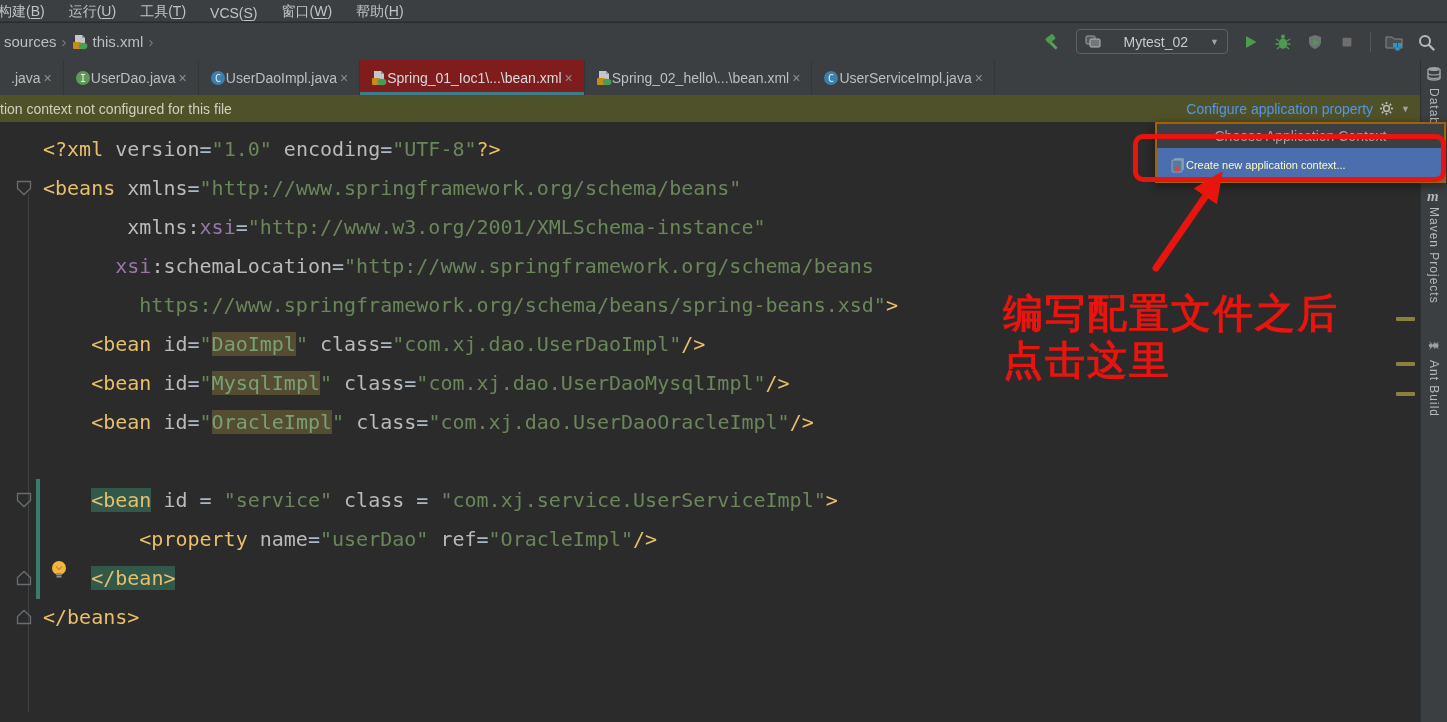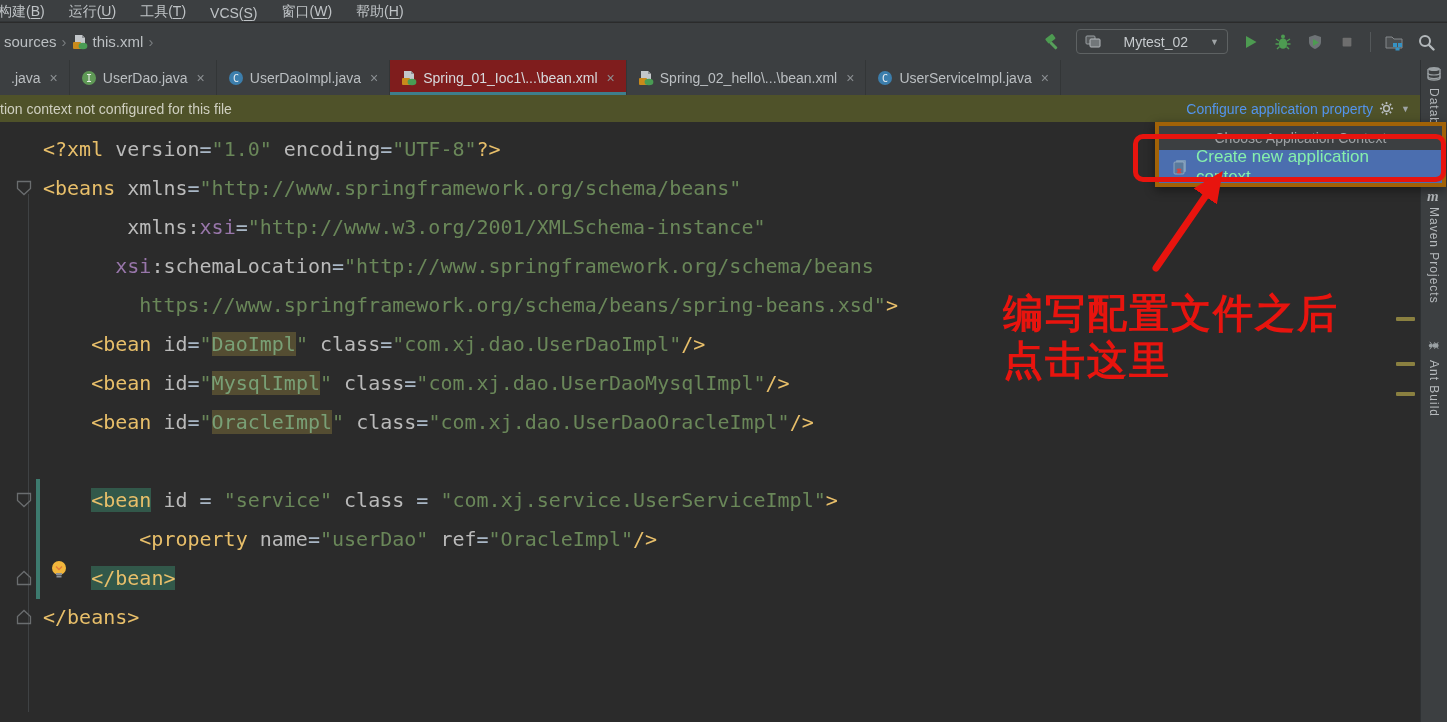--- a/index.html
+++ b/index.html
@@ -35,7 +35,7 @@
   
   #tabbar{position:absolute;left:0;top:60px;width:1420px;height:35px;background:var(--chrome-bg);
           display:flex;overflow:hidden;}
-  .tab{display:flex;align-items:center;gap:6px;padding:0 11px;font-size:14px;color:#bbbfc2;
+  .tab{display:flex;align-items:center;padding:0 11px;font-size:14px;color:#bbbfc2;
        border-right:1px solid #333637;white-space:nowrap;}
   .tab.active{background:#7f1d1d;color:#d7dadd;box-shadow:inset 0 -3px 0 var(--tab-underline);}
   .tab .tclose{color:#8c9093;font-size:14px;margin-left:3px;}

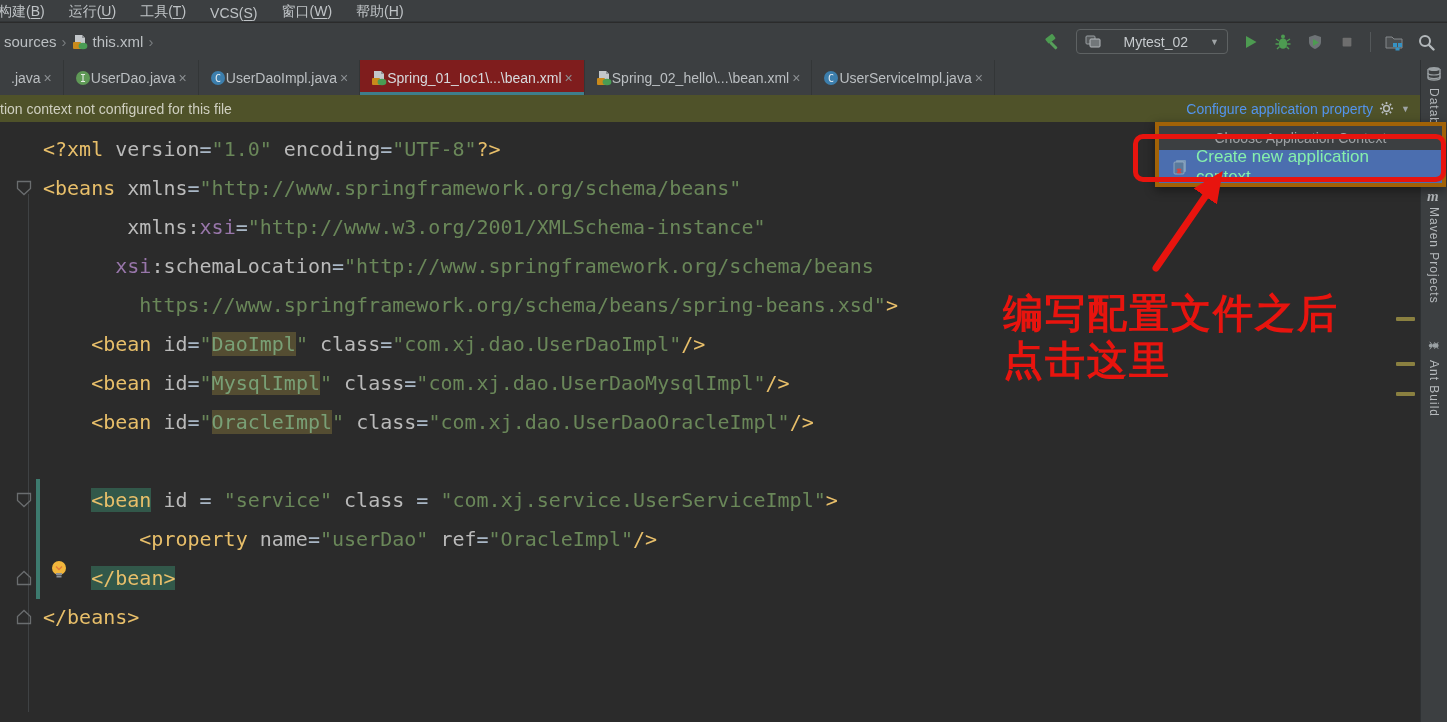--- a/index.html
+++ b/index.html
@@ -77,7 +77,7 @@
 
   
   #popup{position:absolute;left:1155px;top:122px;width:291px;z-index:40;background:var(--chrome-bg);
-         border:4px solid #a16207;box-shadow:0 3px 10px rgba(0,0,0,.45);}
+         border:2px solid #a16207;box-shadow:0 3px 10px rgba(0,0,0,.45);}
   #popup-title{height:24px;display:flex;align-items:center;justify-content:center;
                color:#9fa3a6;font-size:14px;}
   #popup-item{height:33px;display:flex;align-items:center;gap:8px;padding-left:13px;

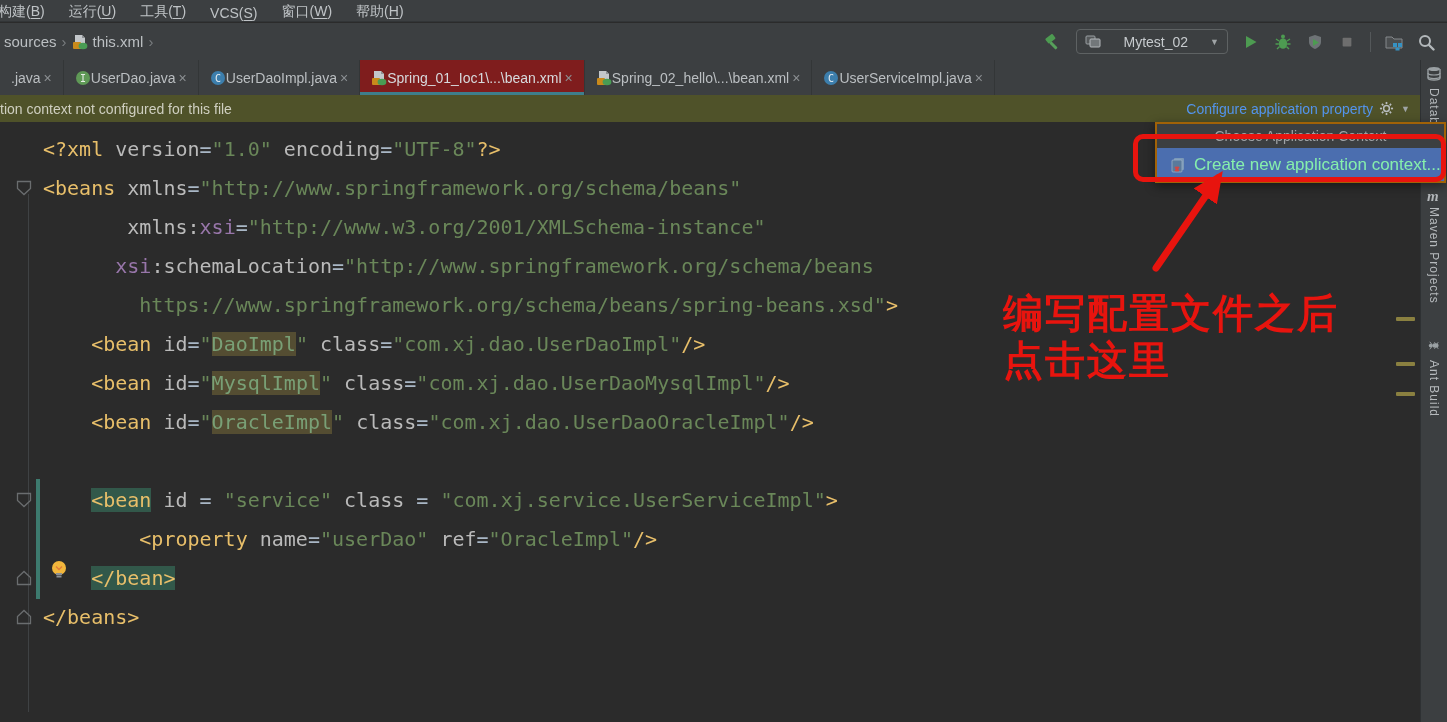--- a/index.html
+++ b/index.html
@@ -80,8 +80,8 @@
          border:2px solid #a16207;box-shadow:0 3px 10px rgba(0,0,0,.45);}
   #popup-title{height:24px;display:flex;align-items:center;justify-content:center;
                color:#9fa3a6;font-size:14px;}
-  #popup-item{height:33px;display:flex;align-items:center;gap:8px;padding-left:13px;
-              background:var(--selection-blue);color:#86efac;font-size:17px;}
+  #popup-item{height:33px;display:flex;align-items:center;padding-left:13px;
+              background:var(--selection-blue);color:#fef9c3;font-size:11px;}
 
   
   #red-box{position:absolute;left:1133px;top:134px;width:313px;height:48px;z-index:60;

